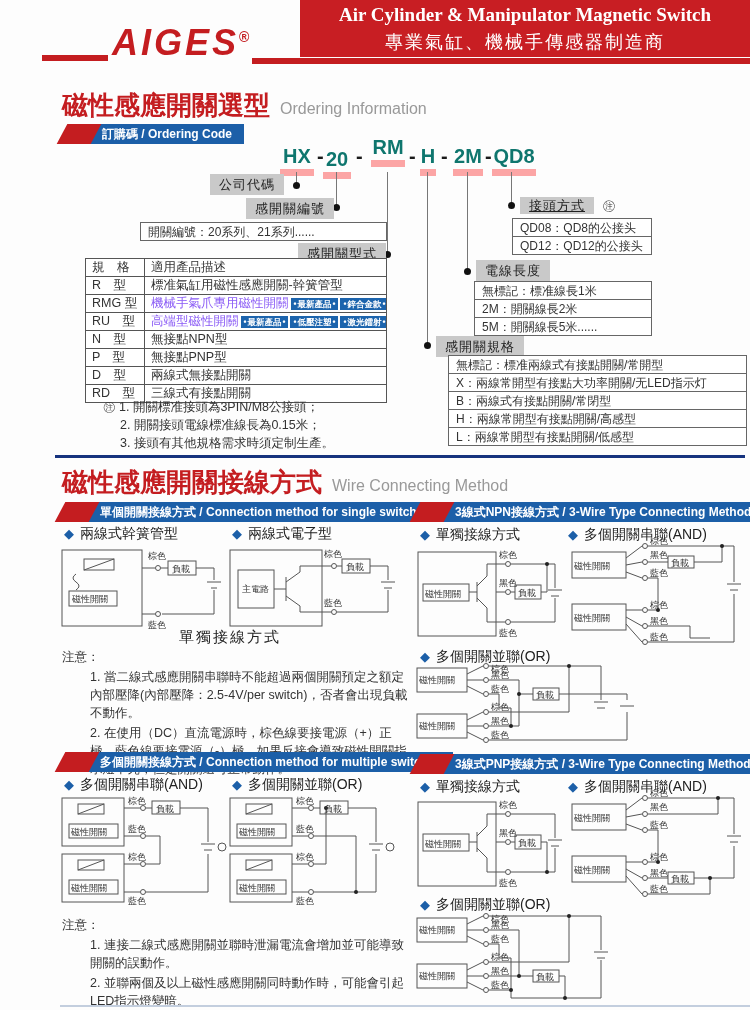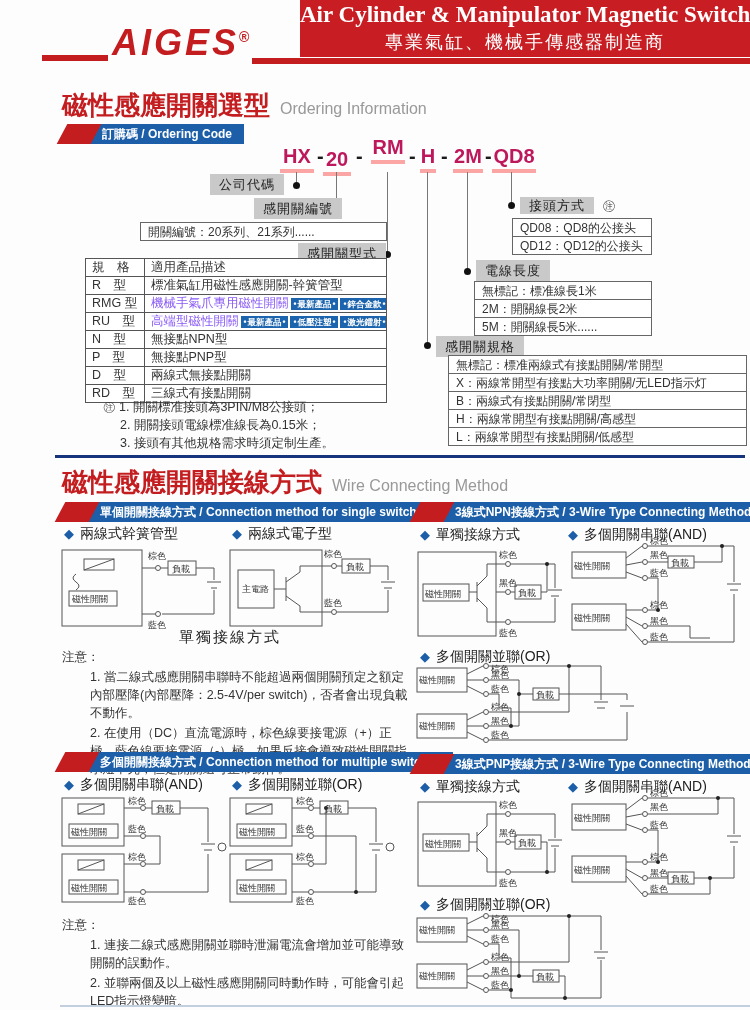--- a/index.html
+++ b/index.html
@@ -9,7 +9,7 @@
 
   
   .banner{position:absolute;left:300px;top:0;width:450px;height:57px;background:#c81e23;text-align:center;}
-  .banner-title{font-family:"Liberation Serif","DejaVu Serif",serif;font-weight:bold;color:#fff;font-size:23px;line-height:30px;white-space:nowrap;}
+  .banner-title{font-family:"Liberation Serif","DejaVu Serif",serif;font-weight:bold;color:#fff;font-size:19px;line-height:30px;white-space:nowrap;}
   .banner-sub{color:#fff;font-size:18px;line-height:24px;letter-spacing:2px;}
   .logo{position:absolute;left:112px;top:22px;color:#c41d20;font-size:36px;font-weight:bold;font-style:italic;letter-spacing:3px;}
   .logo sup{font-size:14px;font-style:normal;}

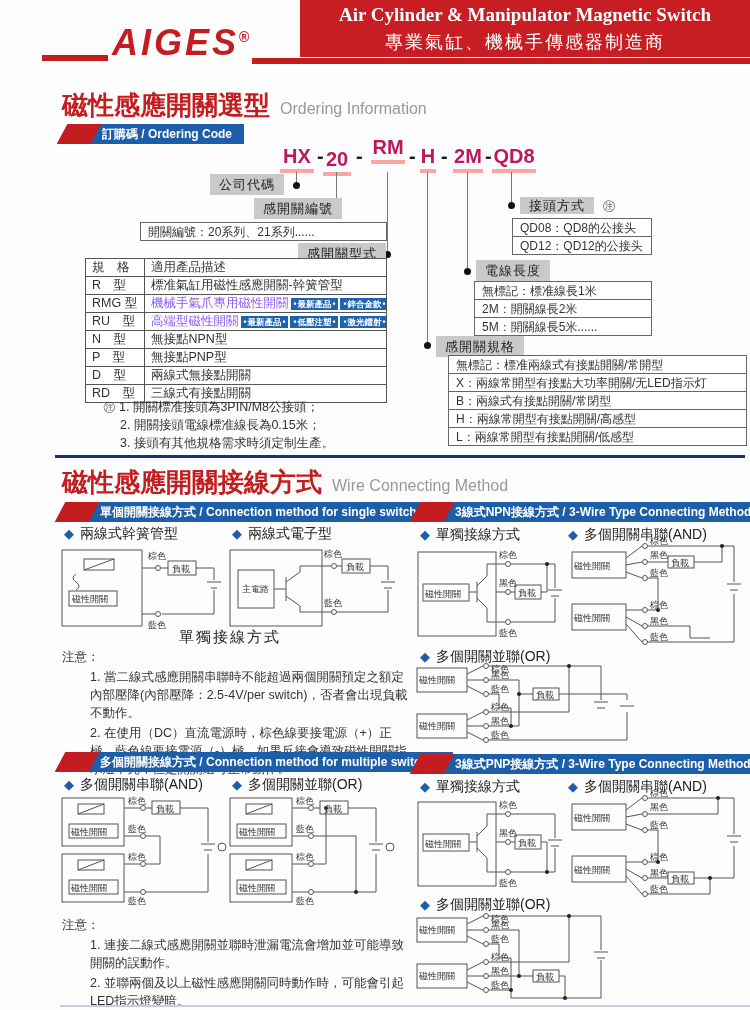--- a/index.html
+++ b/index.html
@@ -25,7 +25,7 @@
   .badge-text{background:#1c5fa8;color:#fff;font-size:12px;font-weight:bold;line-height:20px;padding:0 12px 0 20px;white-space:nowrap;}
 
   
-  .code-token{position:absolute;font-size:20px;font-weight:bold;color:#be185d;border-bottom:4px solid #fca5a5;text-align:center;padding-bottom:1px;}
+  .code-token{position:absolute;font-size:20px;font-weight:bold;color:#0f766e;border-bottom:7px solid #fca5a5;text-align:center;padding-bottom:1px;}
   .code-dash{position:absolute;font-size:20px;font-weight:bold;color:#1a1a1a;}
   .vline{position:absolute;width:1px;background:#777;}
   .jdot{position:absolute;width:7px;height:7px;border-radius:50%;background:#111;}

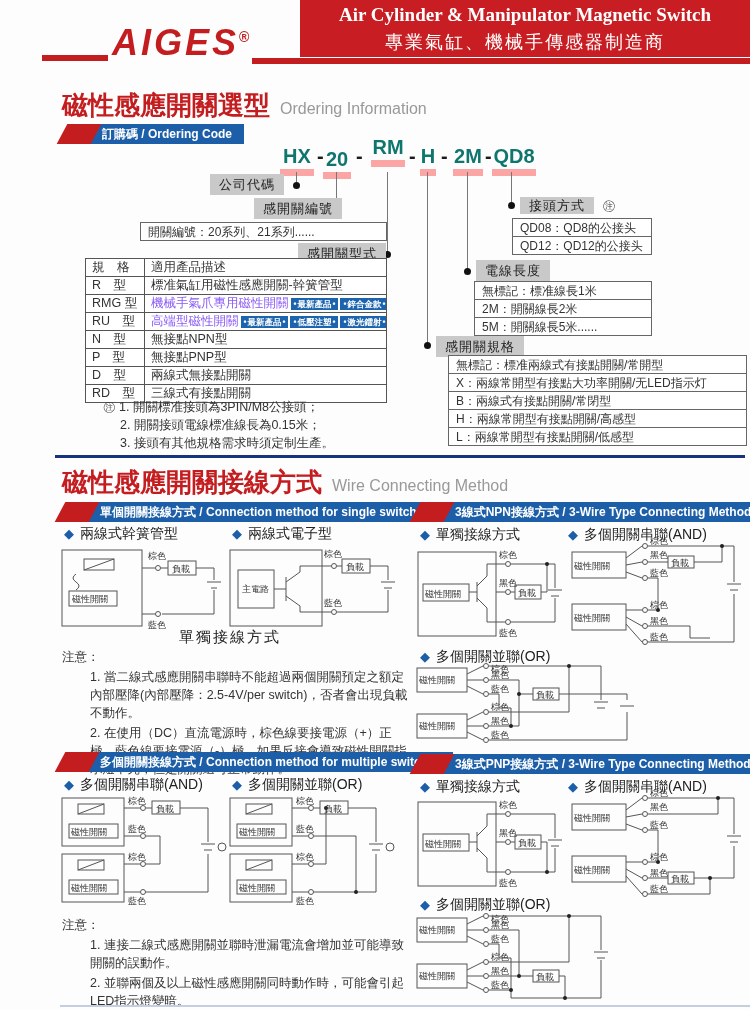--- a/index.html
+++ b/index.html
@@ -110,7 +110,7 @@
   <div class="jdot" style="left:508px;top:202px;"></div>
 
   <div class="gray-label" style="left:210px;top:174px;">公司代碼</div>
-  <div class="gray-label" style="left:254px;top:198px;">感開關編號</div>
+  <div class="gray-label" style="left:246px;top:198px;">感開關編號</div>
   <div class="gray-label" style="left:298px;top:243px;">感開關型式</div>
   <div class="abs" style="left:520px;top:196px;">
     <span class="gray-label" style="position:static;">接頭方式</span>

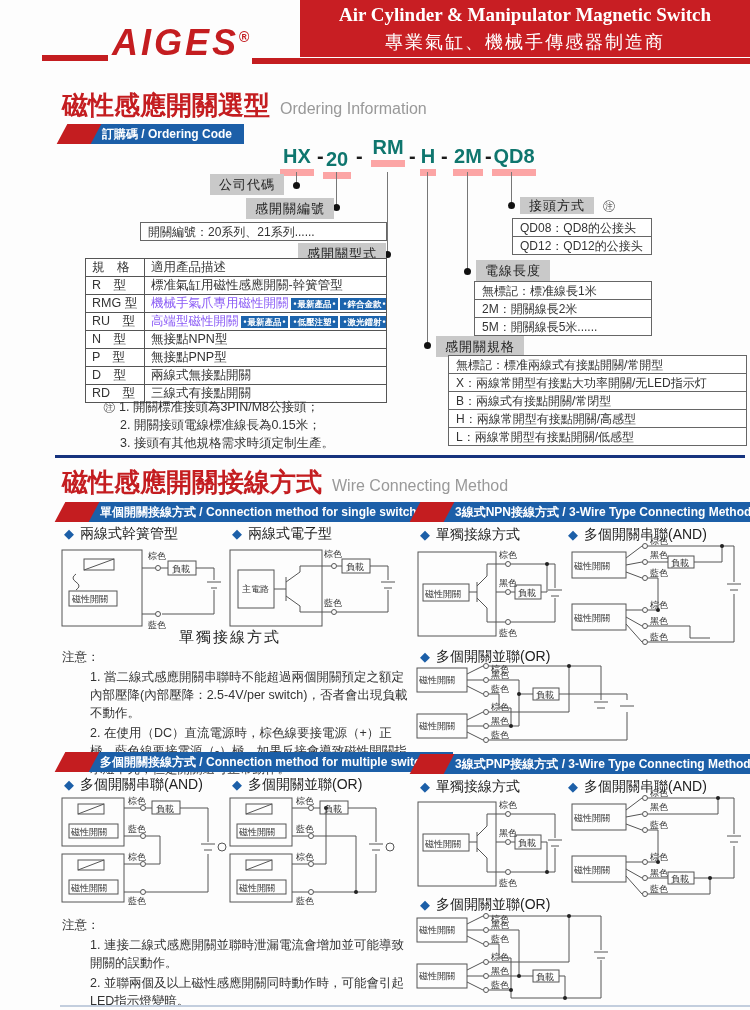--- a/index.html
+++ b/index.html
@@ -113,7 +113,7 @@
   <div class="gray-label" style="left:246px;top:198px;">感開關編號</div>
   <div class="gray-label" style="left:298px;top:243px;">感開關型式</div>
   <div class="abs" style="left:520px;top:196px;">
-    <span class="gray-label" style="position:static;">接頭方式</span>
+    <span class="gray-label" style="position:static;text-decoration:underline;">接頭方式</span>
     <span style="font-size:13px;margin-left:4px;color:#333;">㊟</span>
   </div>
   <div class="gray-label" style="left:476px;top:260px;">電線長度</div>

